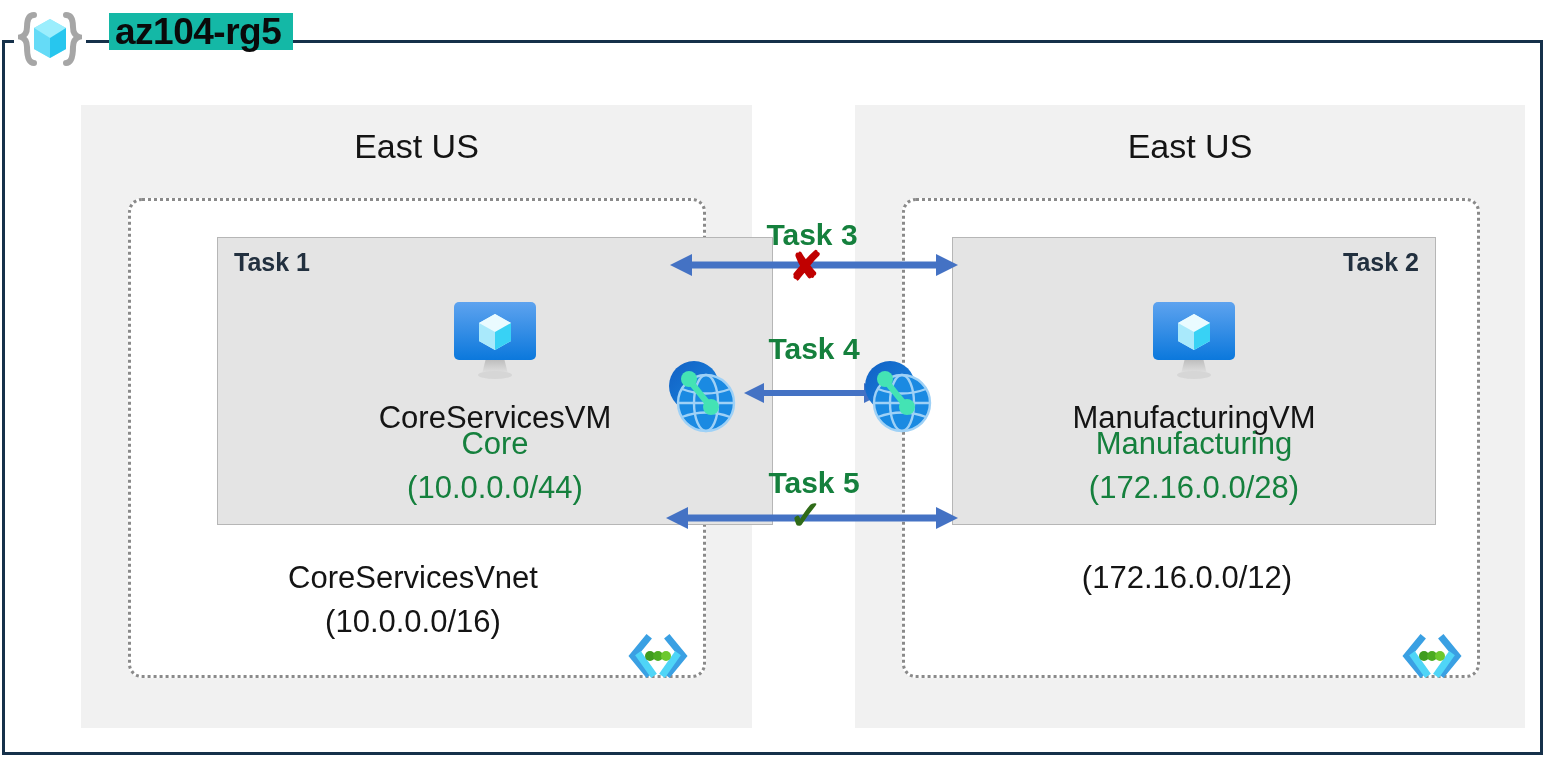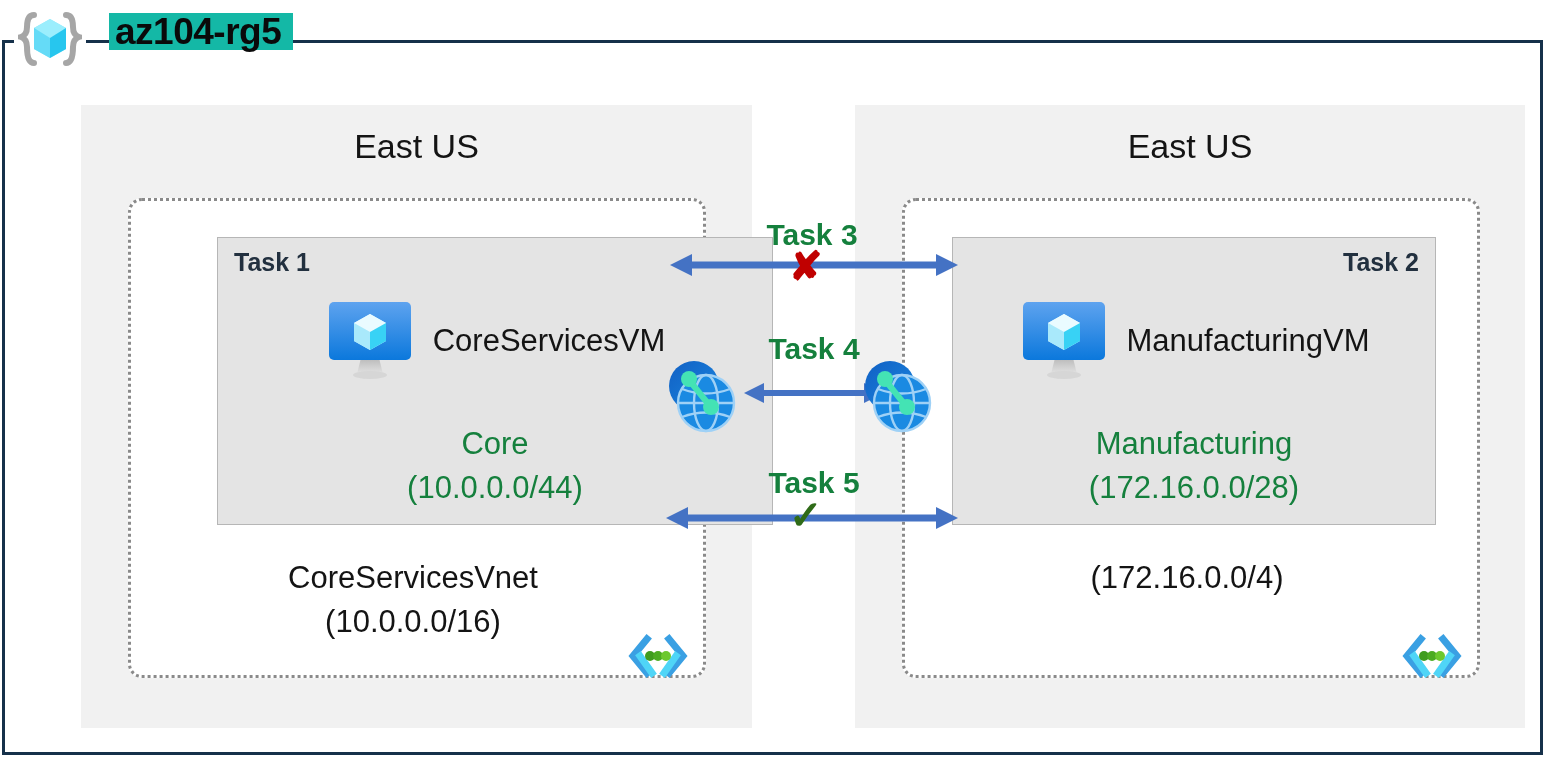--- a/index.html
+++ b/index.html
@@ -47,7 +47,7 @@
 
   
   .vm-row{position:absolute;top:62px;left:0;right:0;display:flex;align-items:center;
-          justify-content:center;gap:18px;}
+          justify-content:center;gap:18px;flex-direction:column;}
   .vm-icon{width:90px;height:82px;flex:none;}
   .vm-label{font-size:31px;color:#141414;white-space:nowrap;}
 

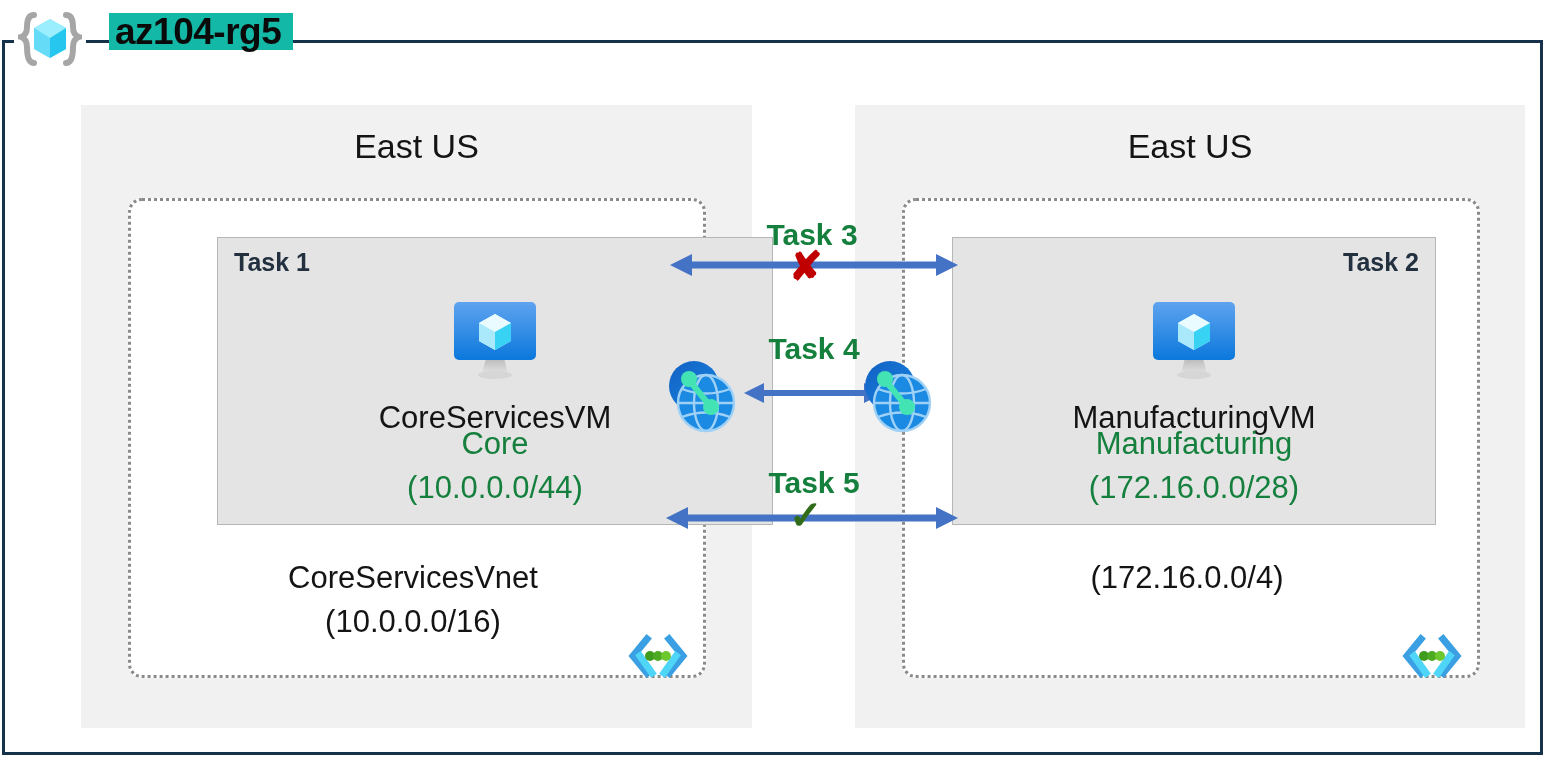--- a/index.html
+++ b/index.html
@@ -139,7 +139,7 @@
 
   <div class="vnet" id="vnet-right">
     <div class="vnet-name" style="top:355px;">
-      <span class="l2">(172.16.0.0/4)</span>
+      <span class="l2">(172.16.0.0/12)</span>
     </div>
     <div class="vnet-icon" style="right:14px;bottom:-4px;">
       <svg width="62" height="46" viewBox="0 0 62 46">

